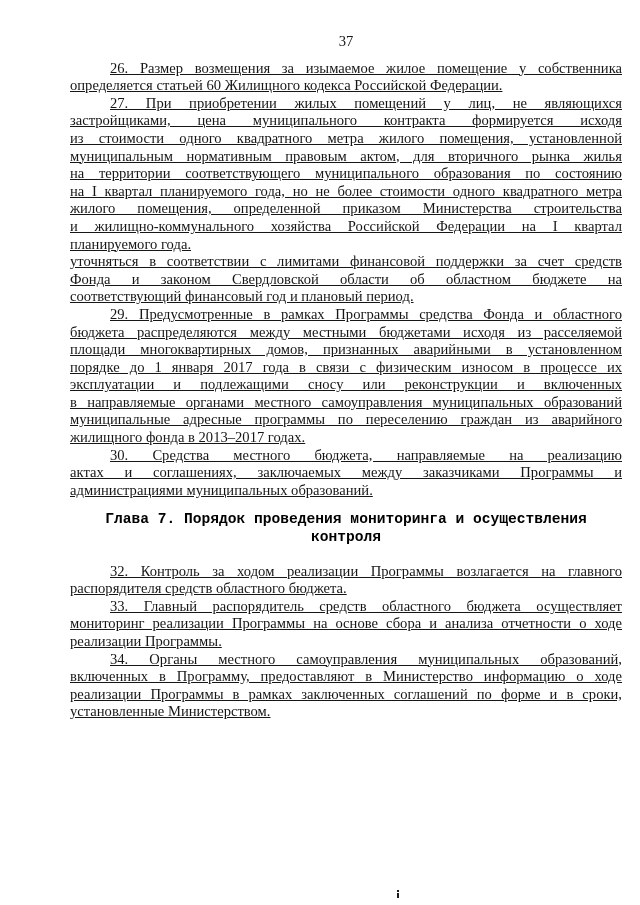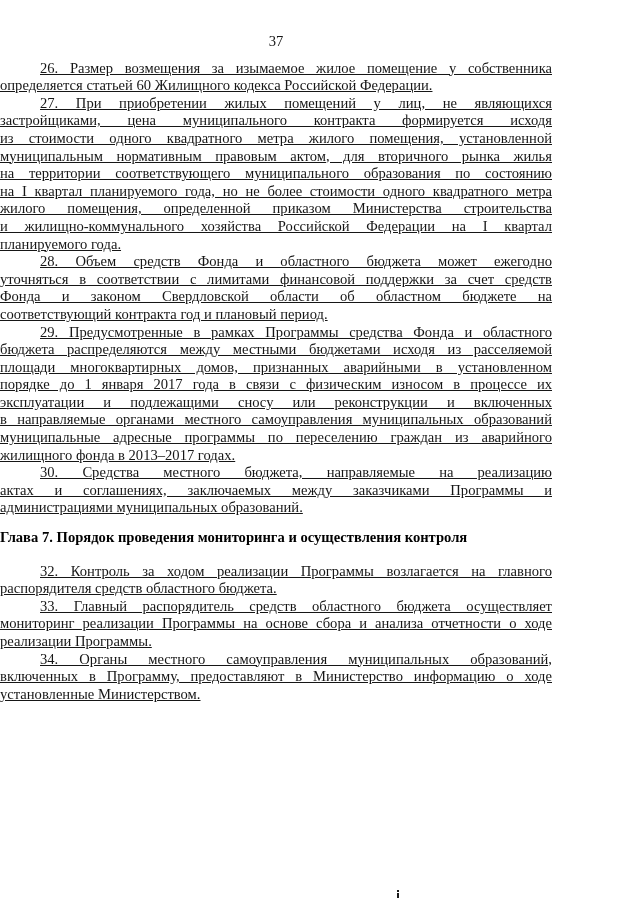--- a/index.html
+++ b/index.html
@@ -19,6 +19,7 @@
     color: #161616;
   }
   .text-column {
+    margin-left: 70px;
     width: 552px;
   }
   .page-number {

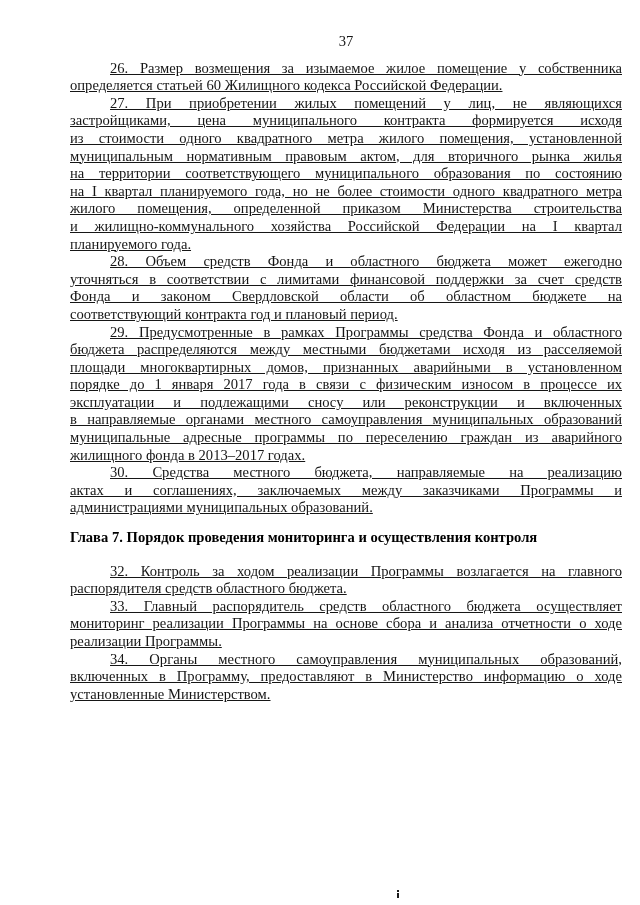--- a/index.html
+++ b/index.html
@@ -79,7 +79,6 @@
           <div class="line last">планируемого года.</div>
         </div>
       <div class="para">
-          <div class="line first">28. Объем средств Фонда и областного бюджета может ежегодно</div>
           <div class="line">уточняться в соответствии с лимитами финансовой поддержки за счет средств</div>
           <div class="line">Фонда и законом Свердловской области об областном бюджете на</div>
           <div class="line last">соответствующий контракта год и плановый период.</div>

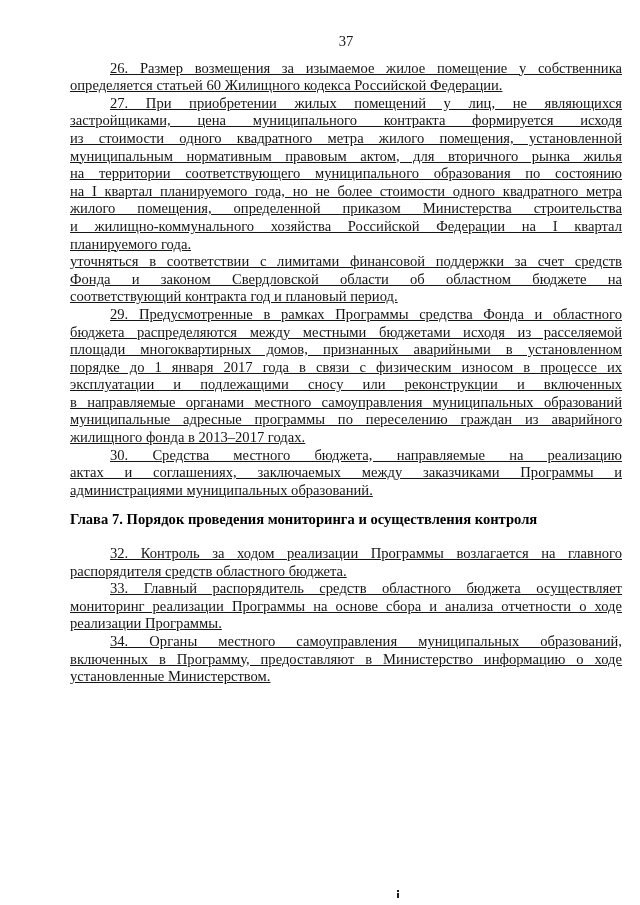--- a/index.html
+++ b/index.html
@@ -81,7 +81,7 @@
       <div class="para">
           <div class="line">уточняться в соответствии с лимитами финансовой поддержки за счет средств</div>
           <div class="line">Фонда и законом Свердловской области об областном бюджете на</div>
-          <div class="line last">соответствующий контракта год и плановый период.</div>
+          <div class="line last">соответствующий финансовый год и плановый период.</div>
         </div>
       <div class="para">
           <div class="line first">29. Предусмотренные в рамках Программы средства Фонда и областного</div>

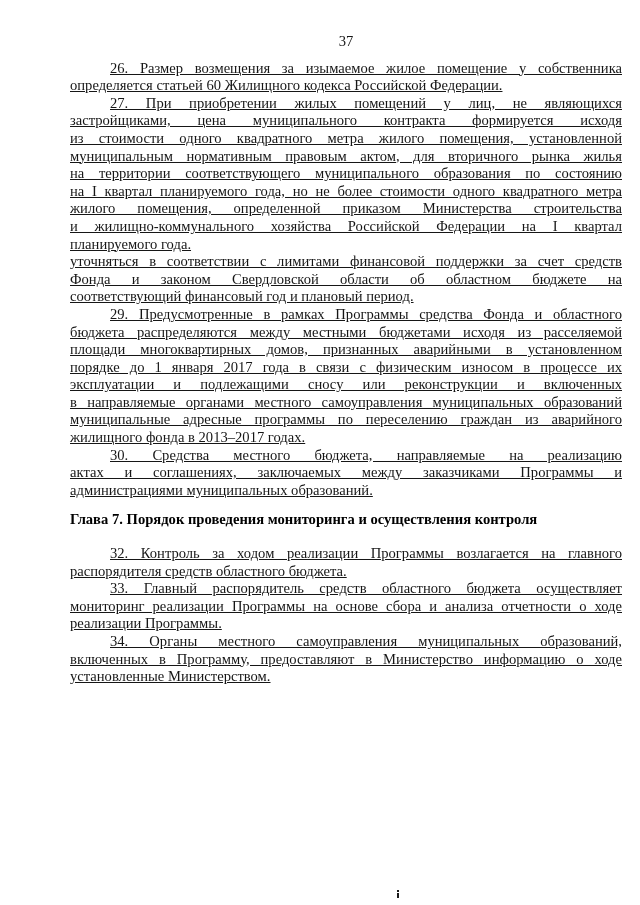--- a/index.html
+++ b/index.html
@@ -46,6 +46,8 @@
     margin: 12px 0 16px 0;
   }
   .heading .line {
+    text-align: center;
+    font-family: Liberation Mono, monospace;
   }
   .scan-artifact {
     position: absolute;

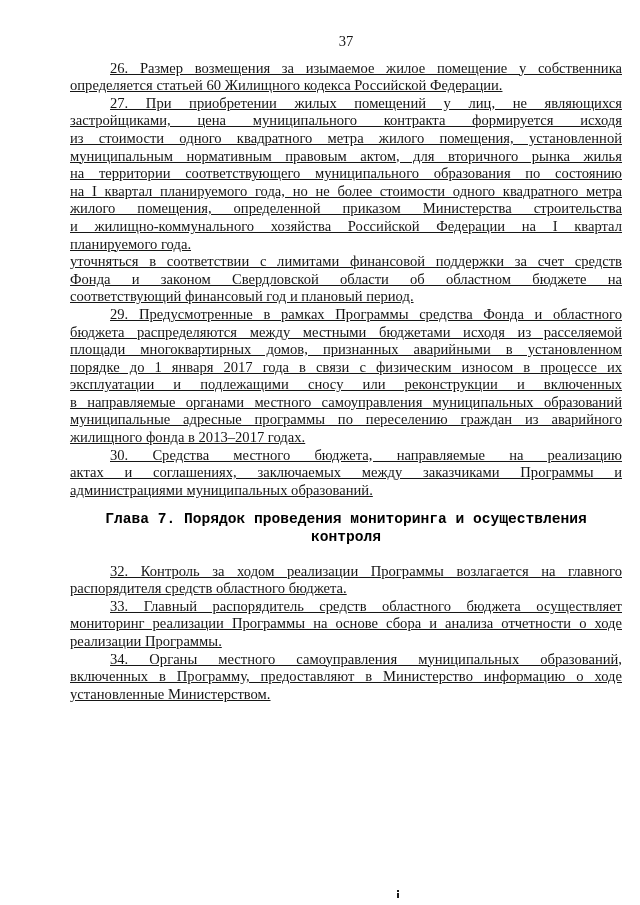--- a/index.html
+++ b/index.html
@@ -115,6 +115,7 @@
       <div class="para">
           <div class="line first">34. Органы местного самоуправления муниципальных образований,</div>
           <div class="line">включенных в Программу, предоставляют в Министерство информацию о ходе</div>
+          <div class="line">реализации Программы в рамках заключенных соглашений по форме и в сроки,</div>
           <div class="line last">установленные Министерством.</div>
         </div>
     </div>

